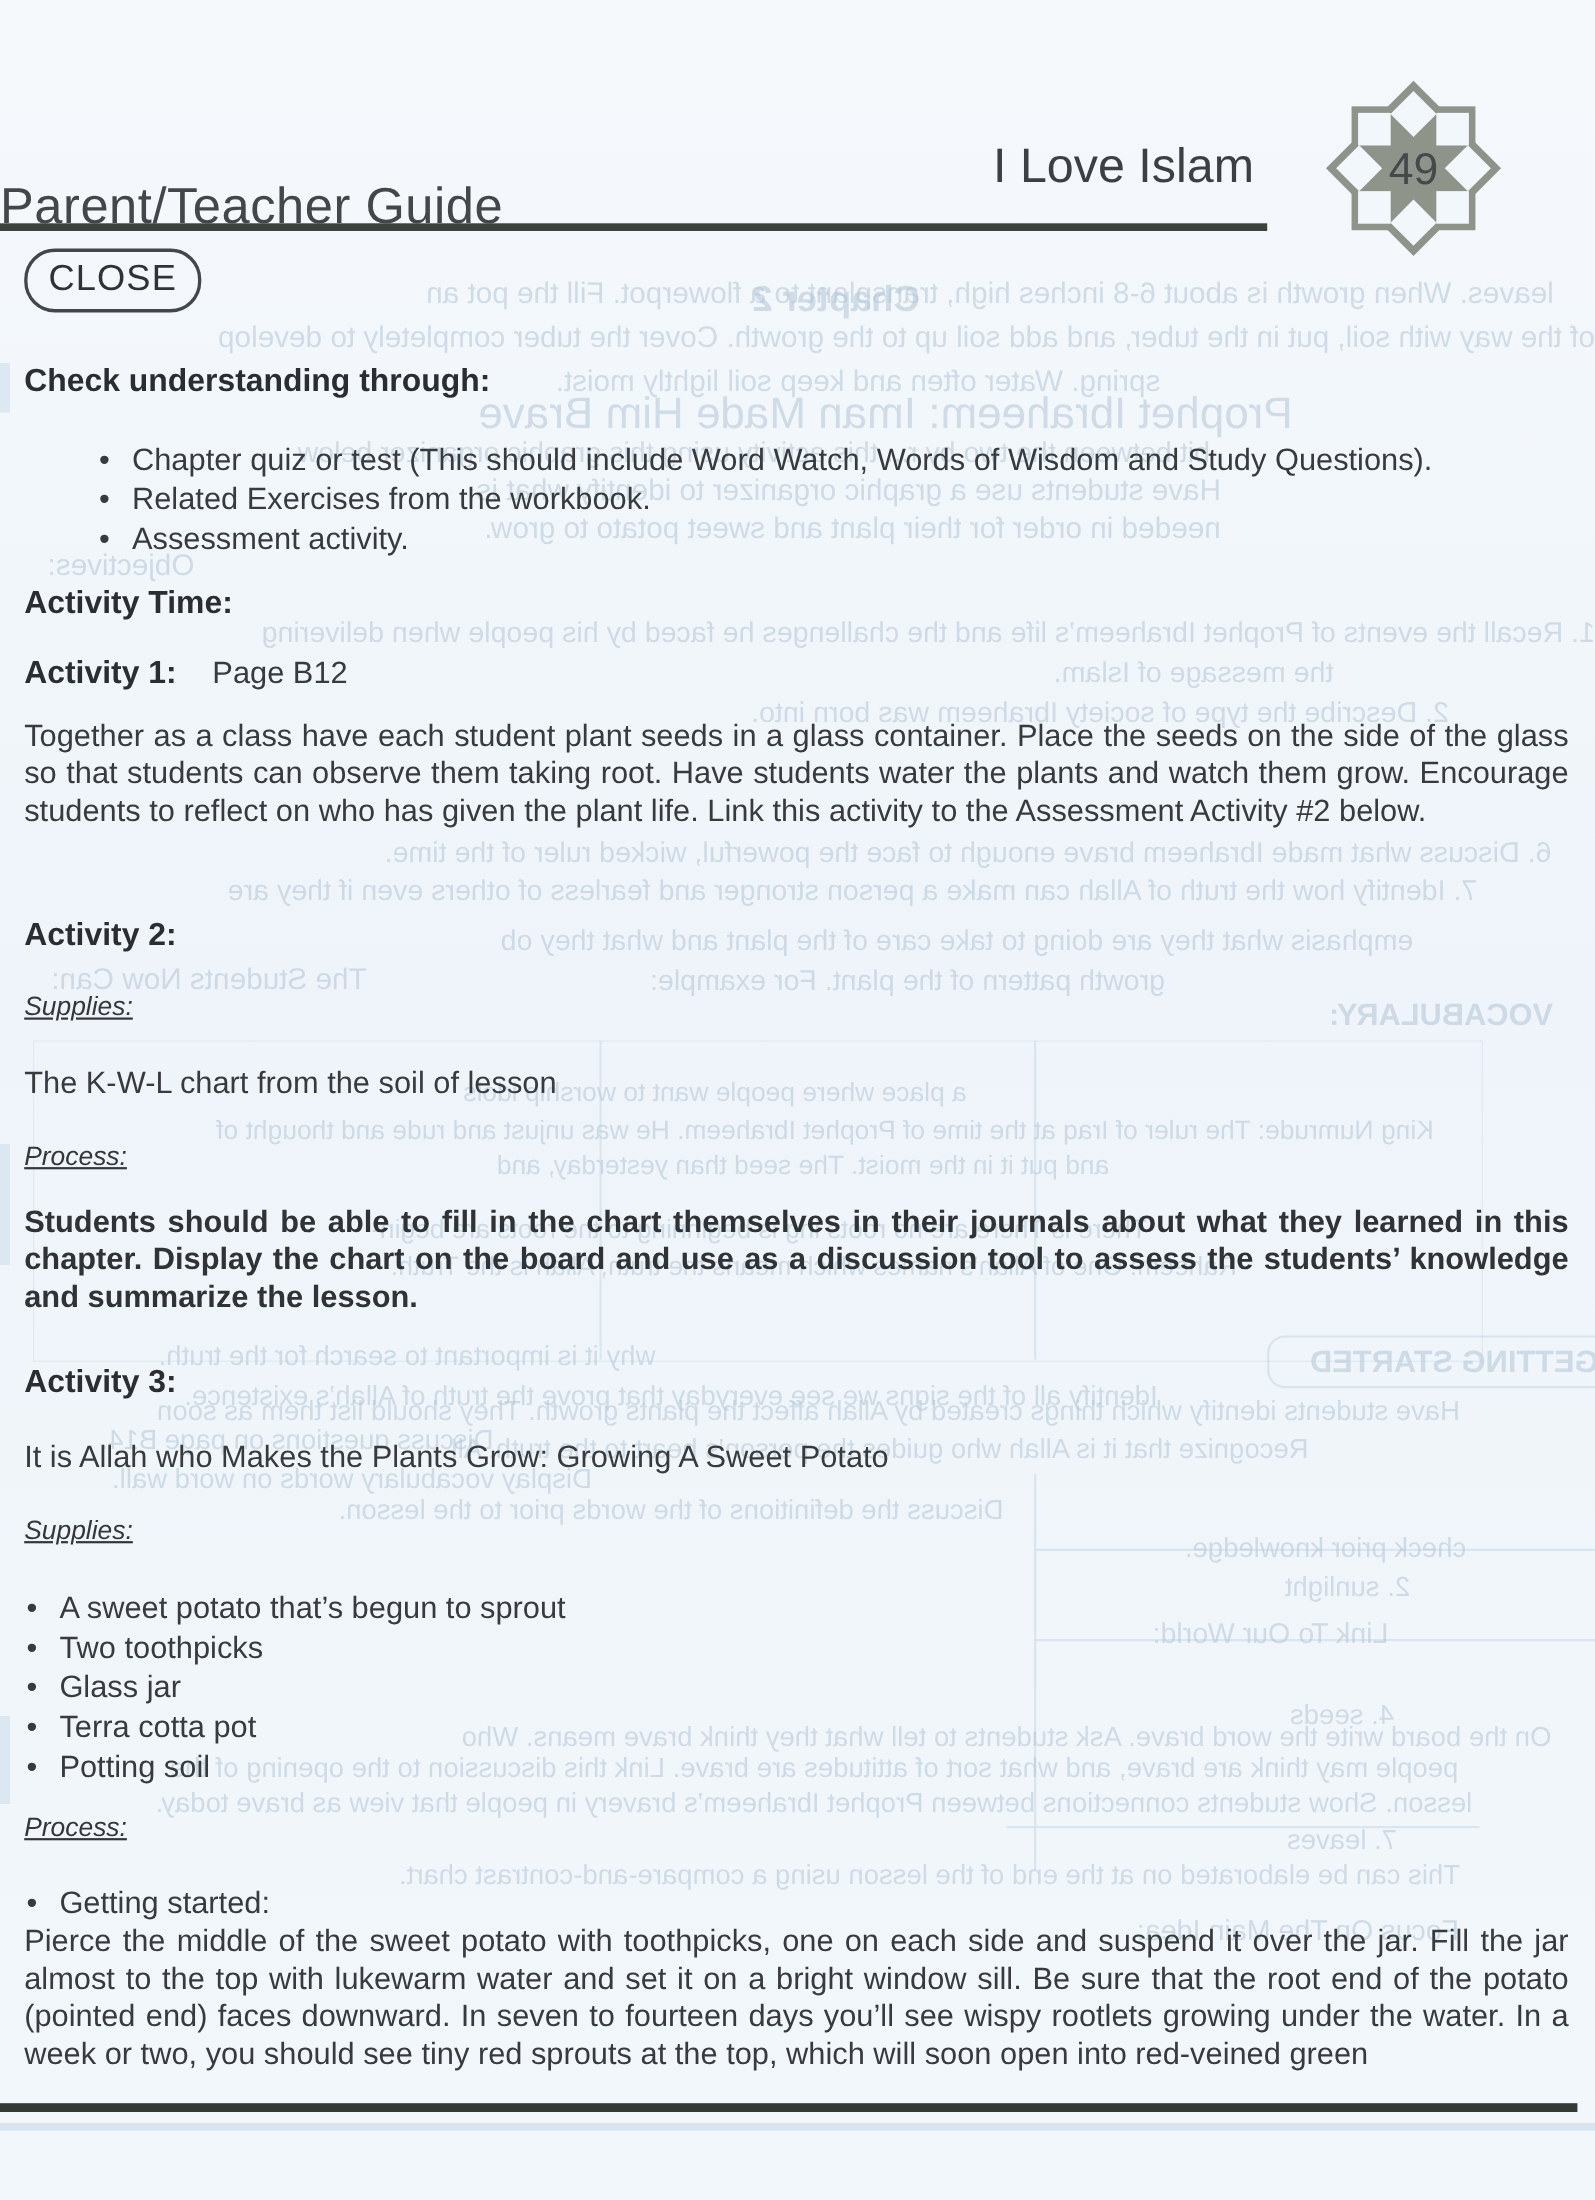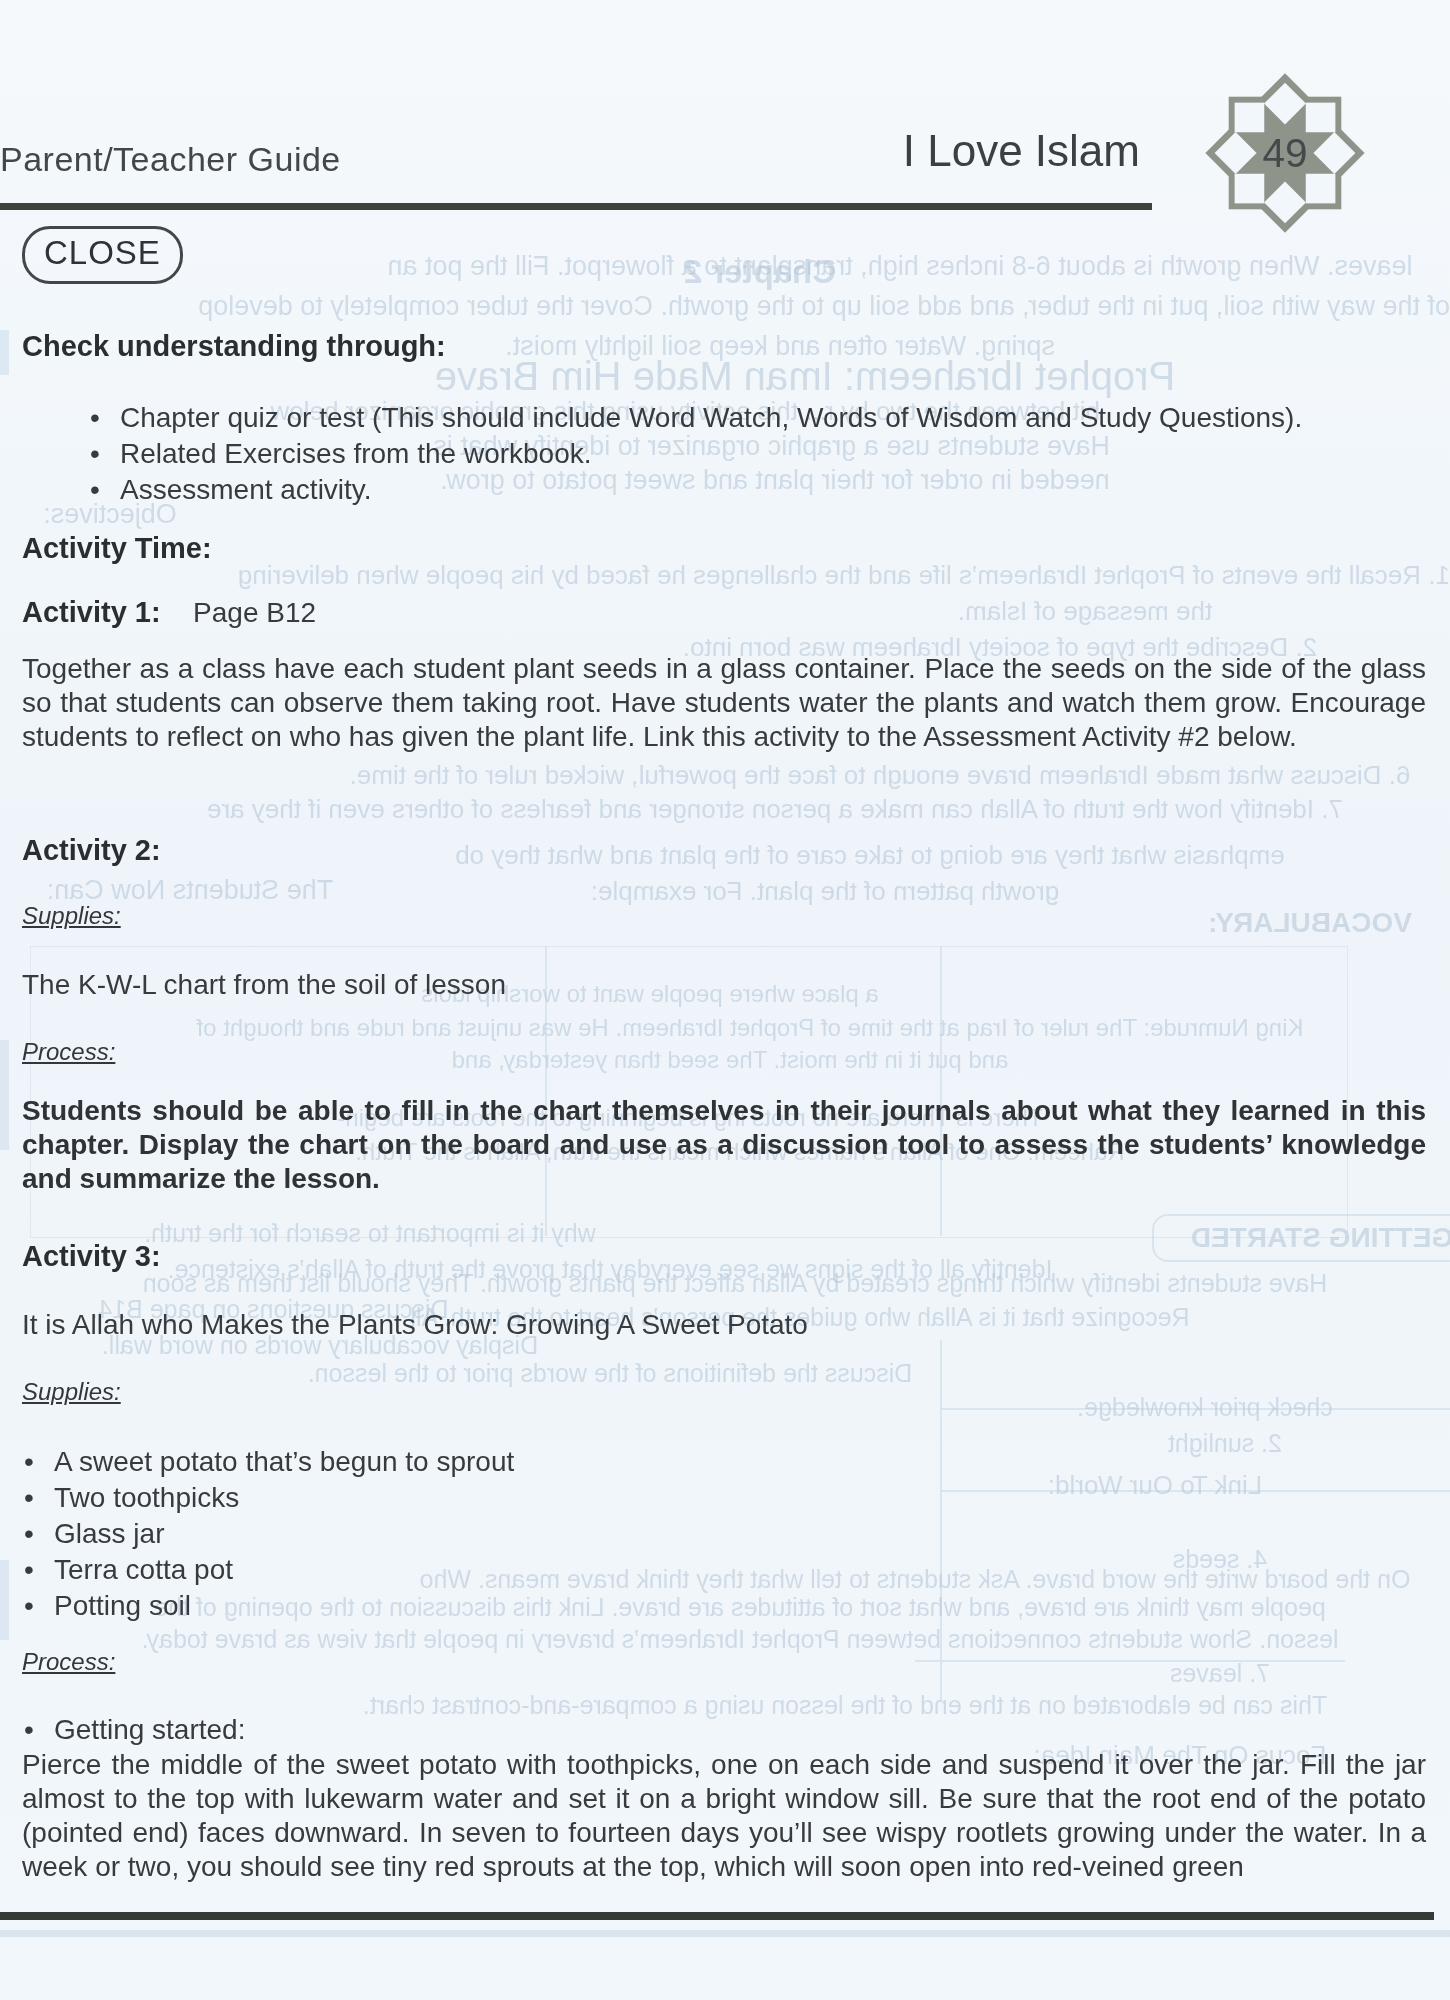--- a/index.html
+++ b/index.html
@@ -22,7 +22,7 @@
   .edge-streak{position:absolute;left:0;width:9px;background:#d9e6f1;opacity:.9;}
   
   .ink{position:absolute;z-index:2;}
-  .h-left{font-size:34px;color:#43474a;letter-spacing:.5px;}
+  .h-left{font-size:46px;color:#43474a;letter-spacing:.5px;margin-top:20px;}
   .h-right{font-size:44px;color:#3c4043;}
   .rule{background:#3c423c;}
   .close-badge{

